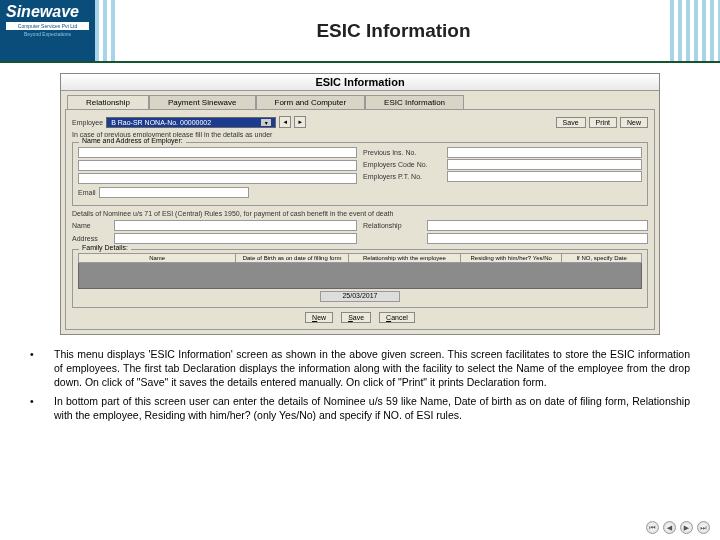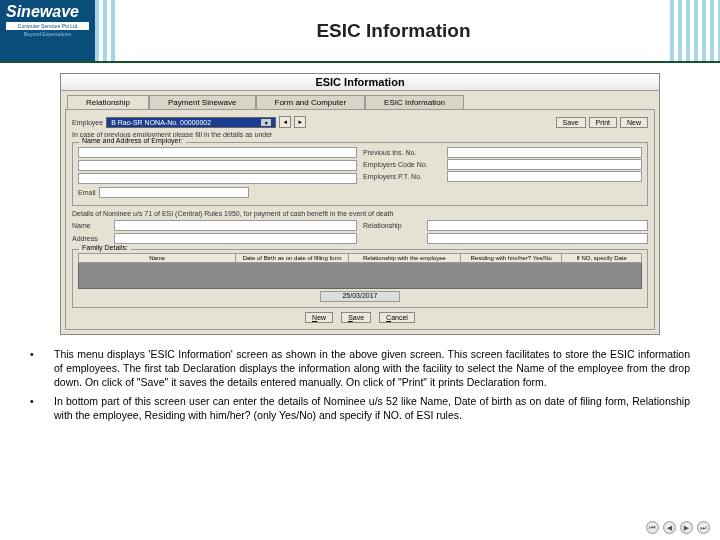--- a/index.html
+++ b/index.html
@@ -172,7 +172,7 @@
       </li>
     <li>
         <span class="bullet">•</span>
-        <span>In bottom part of this screen user can enter the details of Nominee u/s 52 like Name, Date of birth as on date of filing form, Relationship with the employee, Residing with him/her? (only Yes/No) and specify if NO.  of ESI rules.</span>
+        <span>In bottom part of this screen user can enter the details of Nominee u/s 59 like Name, Date of birth as on date of filing form, Relationship with the employee, Residing with him/her? (only Yes/No) and specify if NO.  of ESI rules.</span>
       </li>
   </ul>
 </div>

